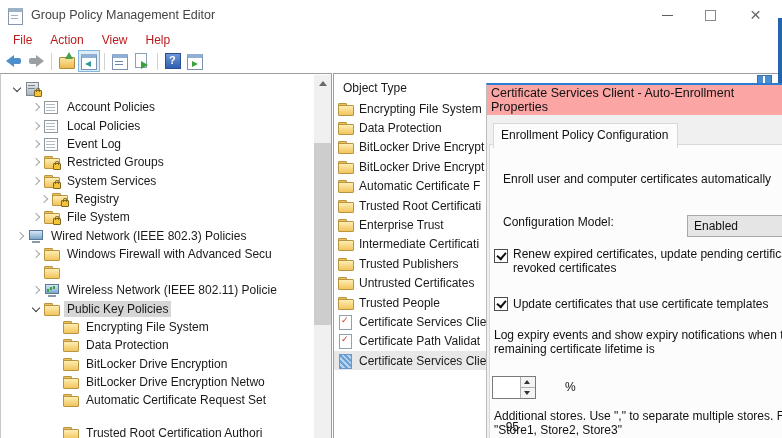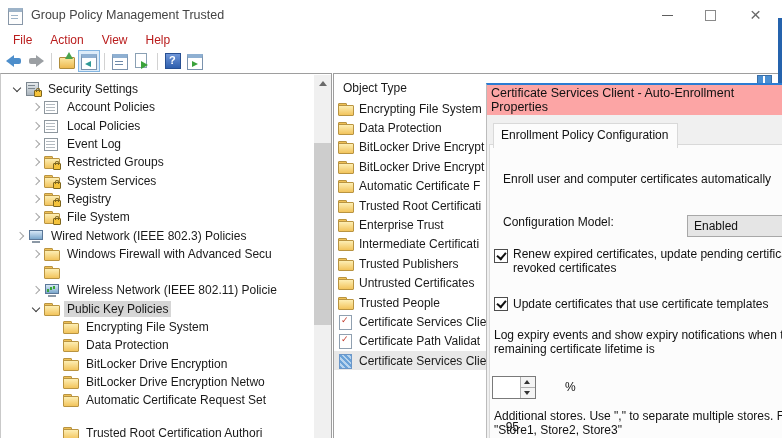--- a/index.html
+++ b/index.html
@@ -122,7 +122,7 @@
 
   <div class="titlebar">
     <span class="app-icon"></span>
-    <span class="title-text">Group Policy Management Trusted</span>
+    <span class="title-text">Group Policy Management Editor</span>
   </div>
   <div class="win-btn btn-min"></div>
   <div class="win-btn btn-max"></div>

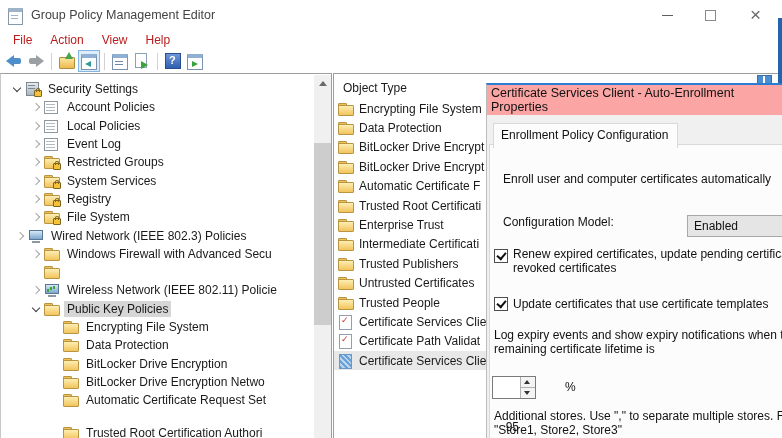--- a/index.html
+++ b/index.html
@@ -156,7 +156,6 @@
           <span class="ic ic-server-lock">
             <i></i>
           </span>
-          <span class="lbl">Security Settings</span>
         </div>
         <div class="trow" style="padding-left: 28px;">
           <span class="expander collapsed"></span>

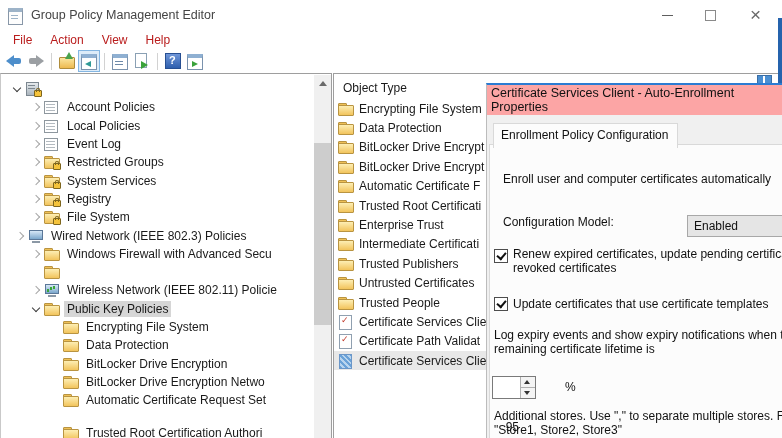--- a/index.html
+++ b/index.html
@@ -186,7 +186,7 @@
           </span>
           <span class="lbl">System Services</span>
         </div>
-        <div class="trow" style="padding-left: 28px;">
+        <div class="trow" style="padding-left: 36px;">
           <span class="expander collapsed"></span>
           <span class="ic ic-folder-lock">
             <i></i>

